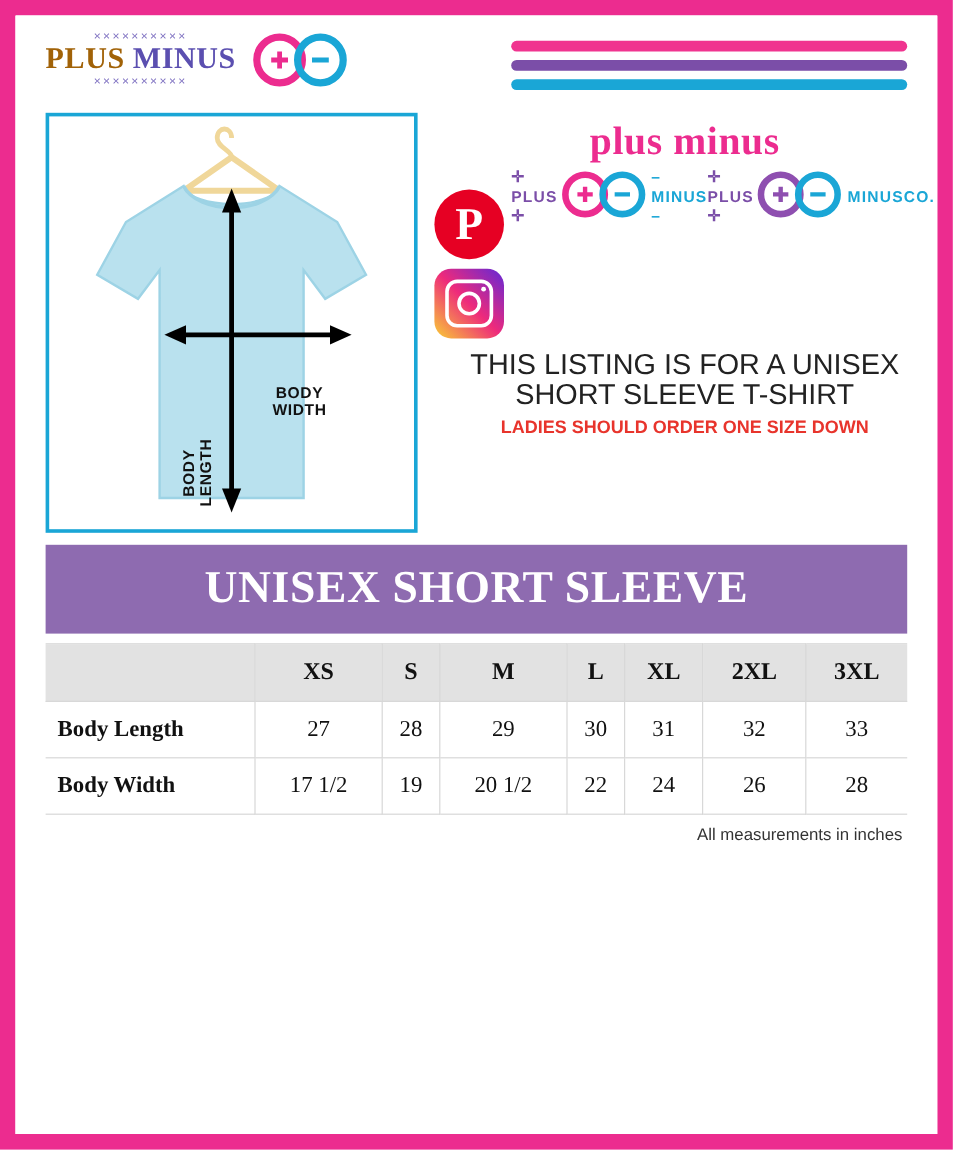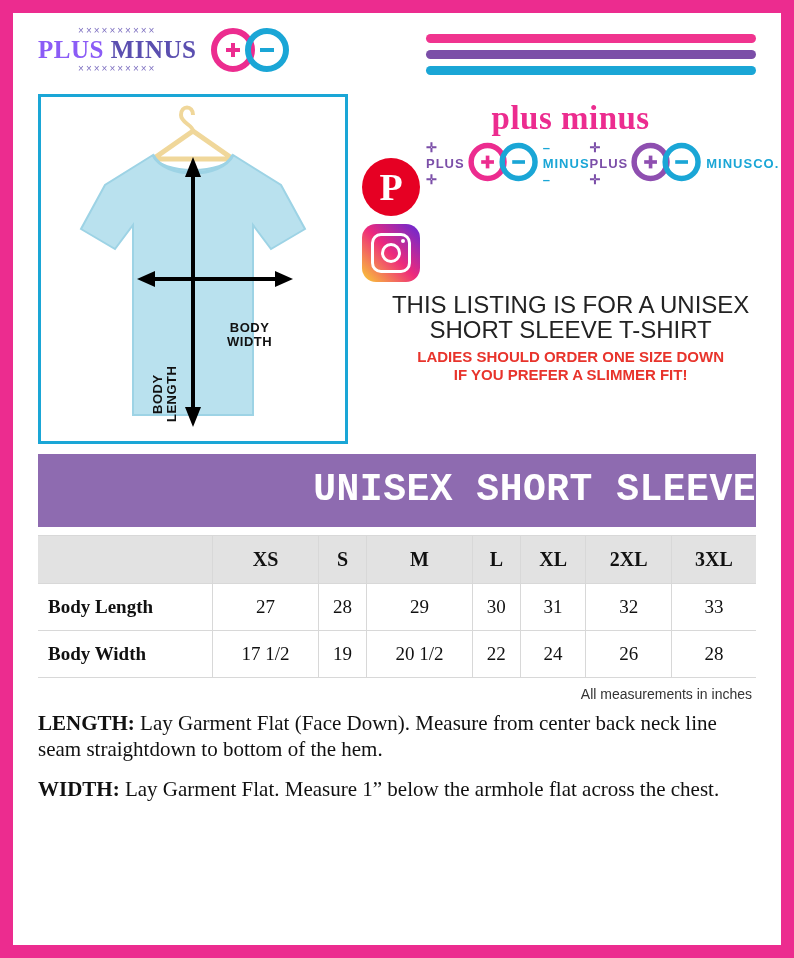--- a/index.html
+++ b/index.html
@@ -69,7 +69,7 @@
     letter-spacing: 0.5px;
     line-height: 28px;
   }
-  .brand-plus { color: #8b5cf6; }
+  .brand-plus { color: #a16207; }
   .brand-minus { color: #5b4fb0; }
 
   

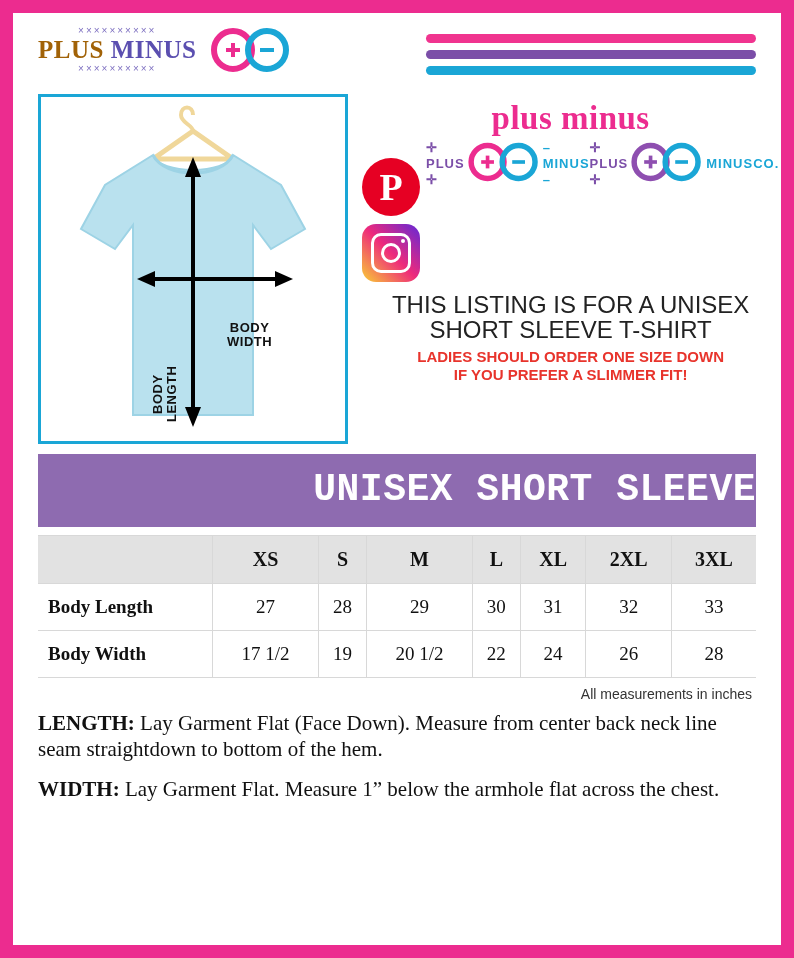--- a/index.html
+++ b/index.html
@@ -434,7 +434,6 @@
         </div>
         <div class="ladies-text">
           <span>LADIES SHOULD ORDER ONE SIZE DOWN</span><br>
-          <span>IF YOU PREFER A SLIMMER FIT!</span>
         </div>
       </div>
     </div>

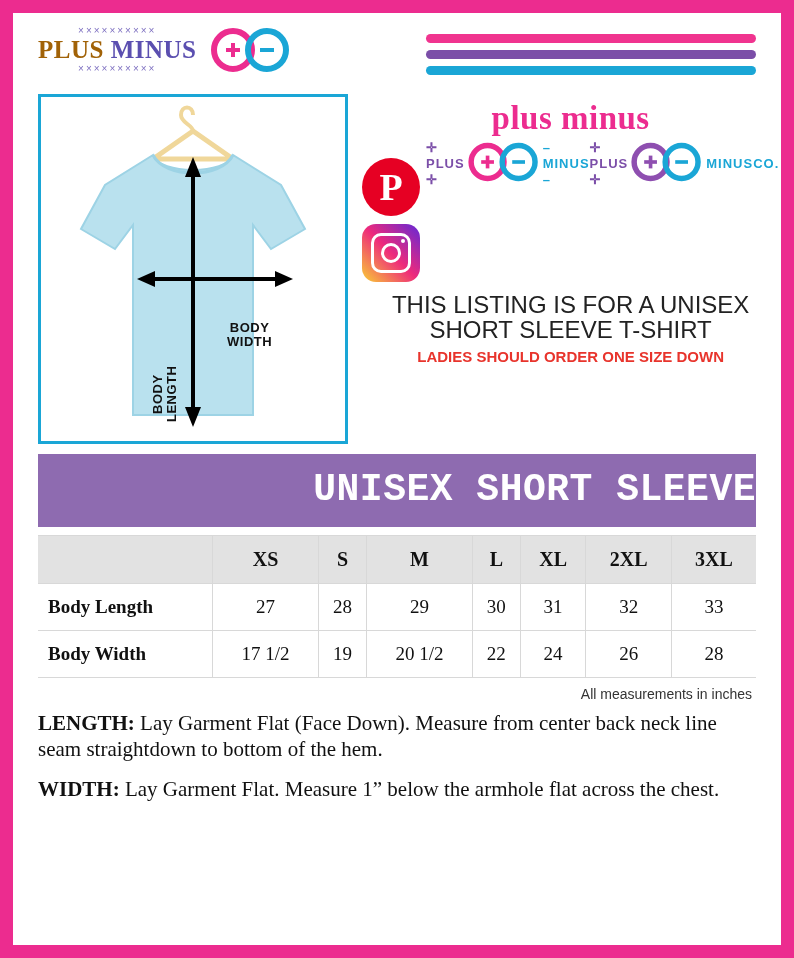--- a/index.html
+++ b/index.html
@@ -251,12 +251,12 @@
     margin: 10px 22px 0 22px;
     background: #8e6bb0;
     color: #ffffff;
-    text-align: right;
+    text-align: center;
     font-size: 38px;
     font-weight: bold;
     letter-spacing: 0.5px;
     padding: 14px 0 16px 0;
-    font-family: Liberation Mono, monospace;
+    font-family: Liberation Serif, serif;
   }
 
   

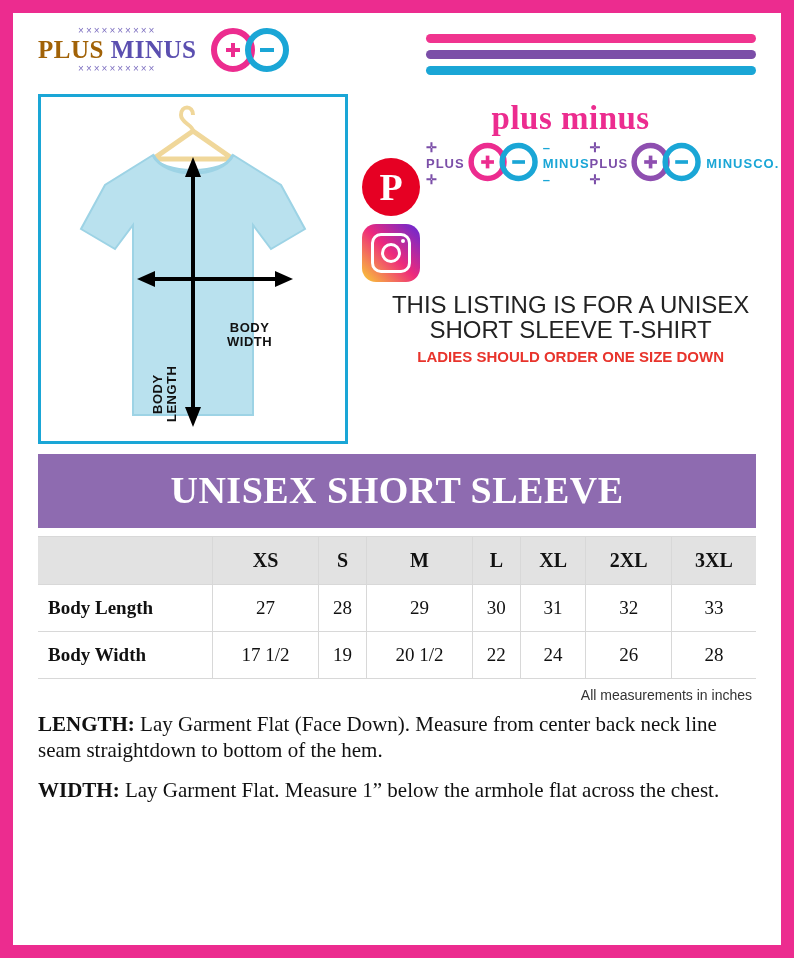--- a/index.html
+++ b/index.html
@@ -480,14 +480,6 @@
       <div class="meas-note">All measurements in inches</div>
     </div>
 
-    <div class="measure-block">
-      <p>
-        <b>LENGTH:</b><span> Lay Garment Flat (Face Down). Measure from center back neck line seam straightdown to bottom of the hem.</span>
-      </p>
-      <p>
-        <b>WIDTH:</b><span> Lay Garment Flat. Measure 1” below the armhole flat across the chest.</span>
-      </p>
-    </div>
 
   </div>
 </div>

